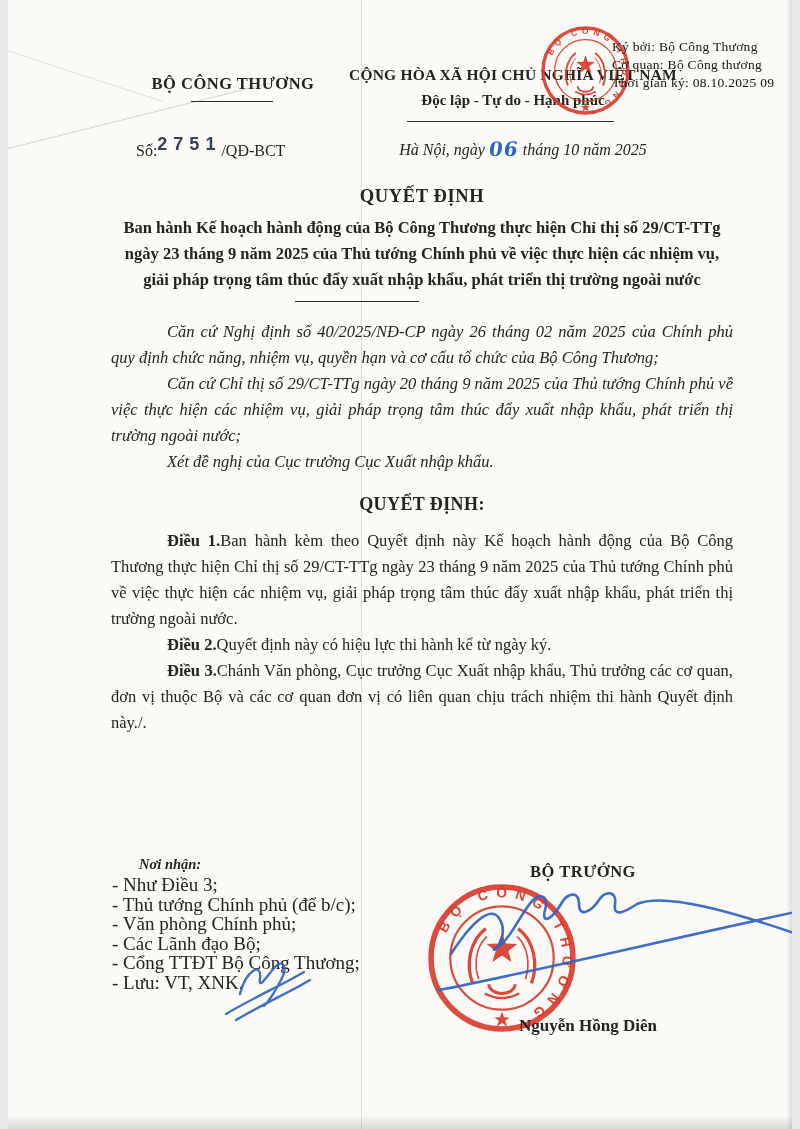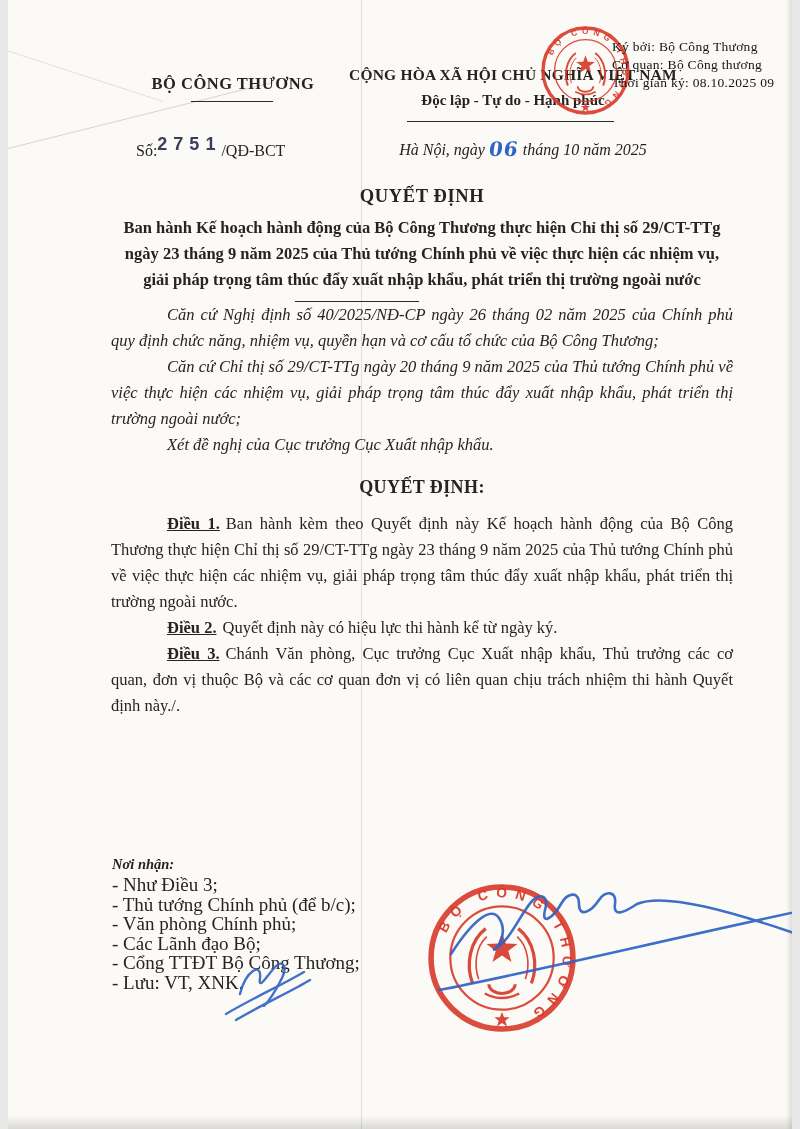--- a/index.html
+++ b/index.html
@@ -55,7 +55,7 @@
   .doc-subject{text-align:center;font-weight:bold;font-size:16.5px;line-height:26px;margin:0;}
   .title-rule{width:124px;margin:8px 0 0 184px;border-top:1.7px solid #2e2c28;height:0;}
   .authority{text-align:center;font-weight:bold;font-size:17px;margin:15px 0 0 0;letter-spacing:.3px;}
-  .preamble{}
+  .preamble{margin-top:17px;}
   .preamble p{margin:0;font-style:italic;font-size:16.5px;line-height:26px;
     text-align:justify;text-indent:56px;}
   .decision-heading{text-align:center;font-weight:bold;font-size:18px;margin:19px 0 0 0;letter-spacing:.4px;}

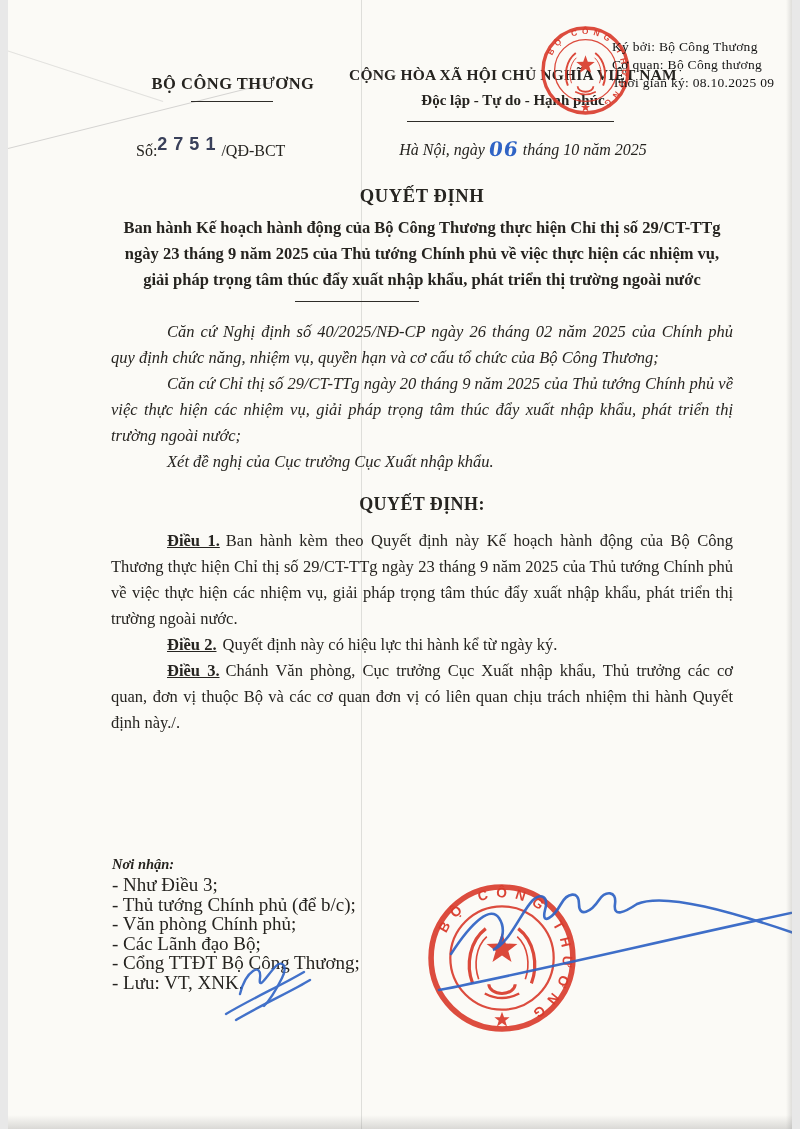--- a/index.html
+++ b/index.html
@@ -61,7 +61,7 @@
   .decision-heading{text-align:center;font-weight:bold;font-size:18px;margin:19px 0 0 0;letter-spacing:.4px;}
   .articles{margin-top:13px;}
   .articles p{margin:0;font-size:16.5px;line-height:26px;text-align:justify;text-indent:56px;}
-  .art-label{margin-right:6px;text-decoration:underline;}
+  .art-label{margin-right:0;}
 
   
   .recipients{position:absolute;left:104px;top:856px;z-index:2;}

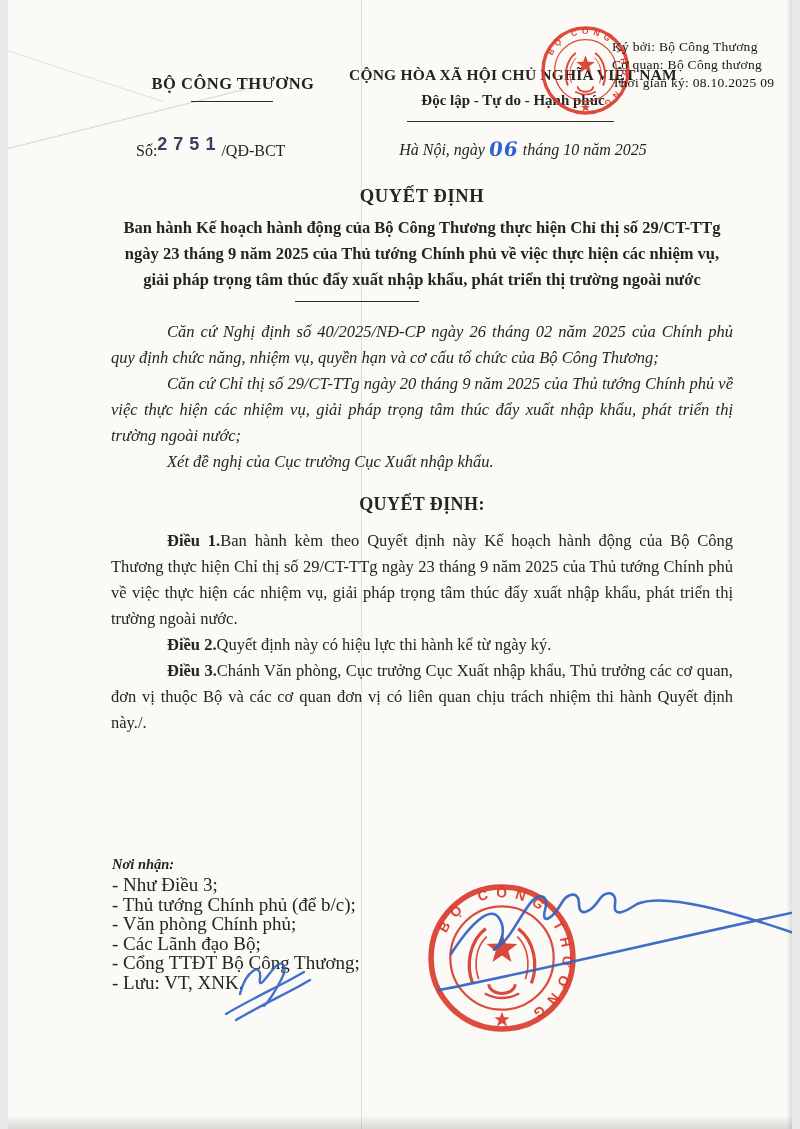--- a/index.html
+++ b/index.html
@@ -65,7 +65,7 @@
 
   
   .recipients{position:absolute;left:104px;top:856px;z-index:2;}
-  .recipients .rh{font-weight:bold;font-style:italic;font-size:14.5px;margin-bottom:2px;}
+  .recipients .rh{font-weight:bold;font-style:italic;font-size:14.5px;margin-bottom:2px;margin-left:27px;}
   .recipients .ri{font-size:19px;line-height:19.5px;}
   .sig-title{position:absolute;left:480px;top:862px;width:190px;text-align:center;
     font-weight:bold;font-size:16.5px;letter-spacing:.5px;z-index:2;}

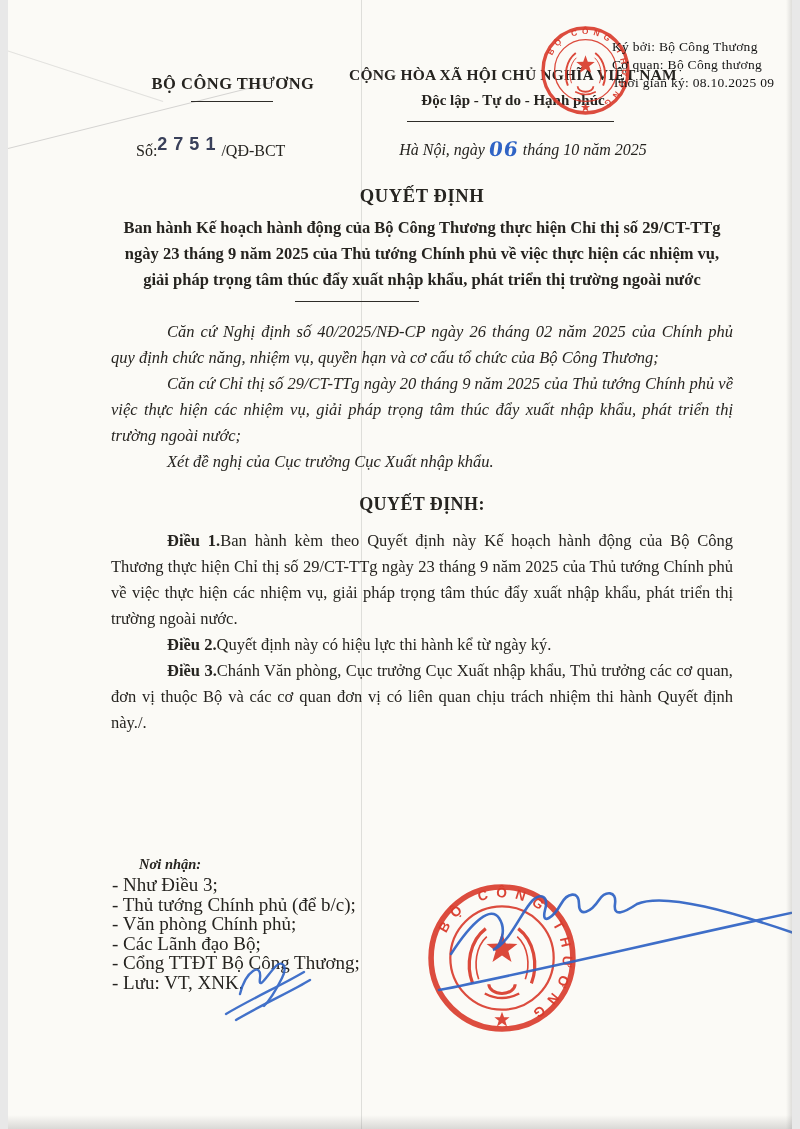--- a/index.html
+++ b/index.html
@@ -166,6 +166,7 @@
     <div class="ri">- Lưu: VT, XNK.</div>
   </div>
 
+  <div class="sig-title">BỘ TRƯỞNG</div>
 
   <svg class="seal-big" viewBox="0 0 150 150">
     <use href="#official-seal"></use>

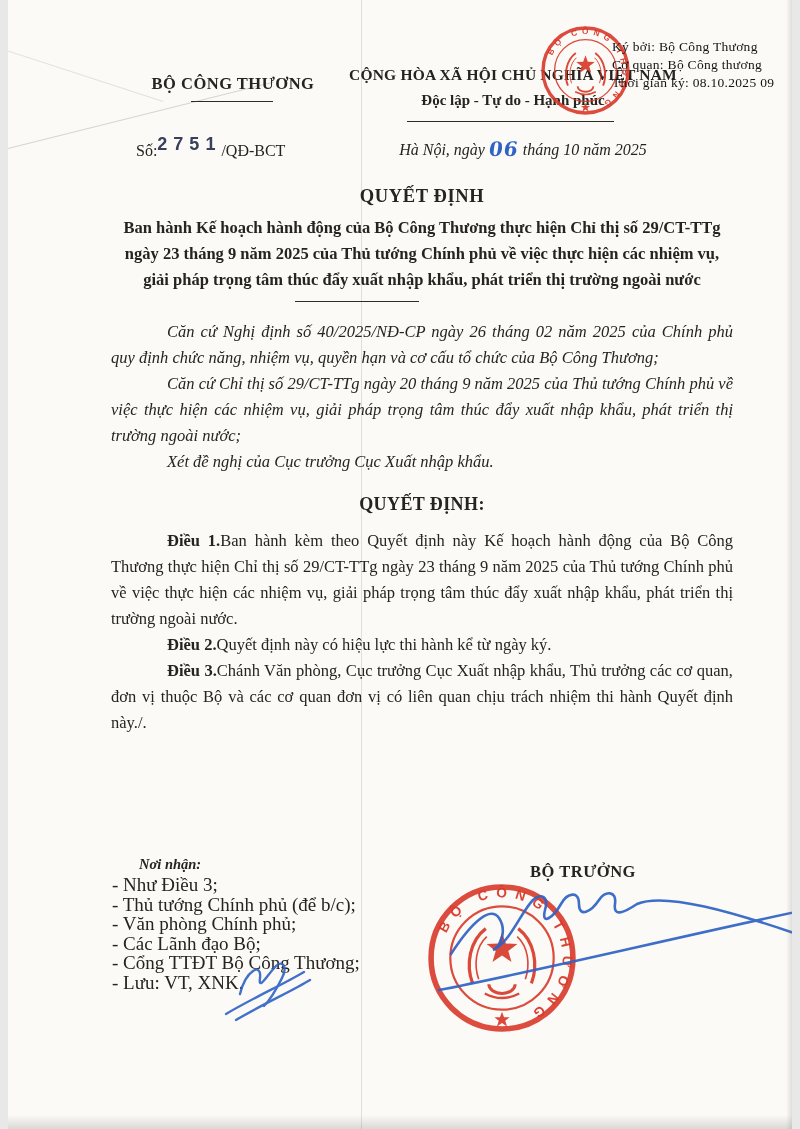--- a/index.html
+++ b/index.html
@@ -187,6 +187,7 @@
     </g>
   </svg>
 
+  <div class="signer-name">Nguyễn Hồng Diên</div>
 
 </div>
 

